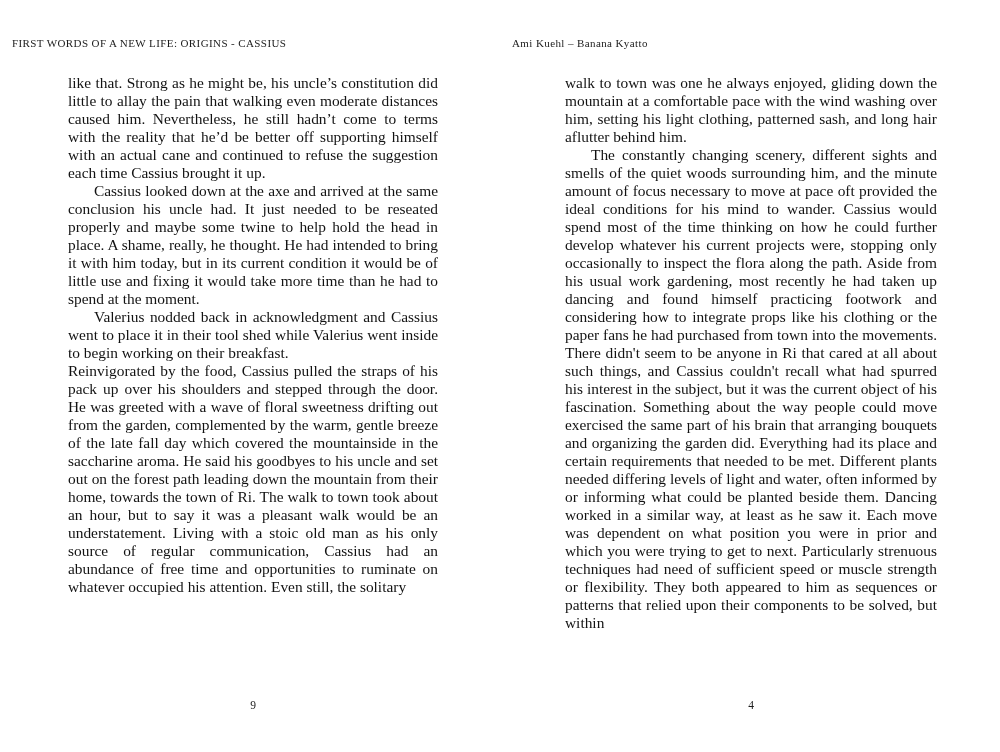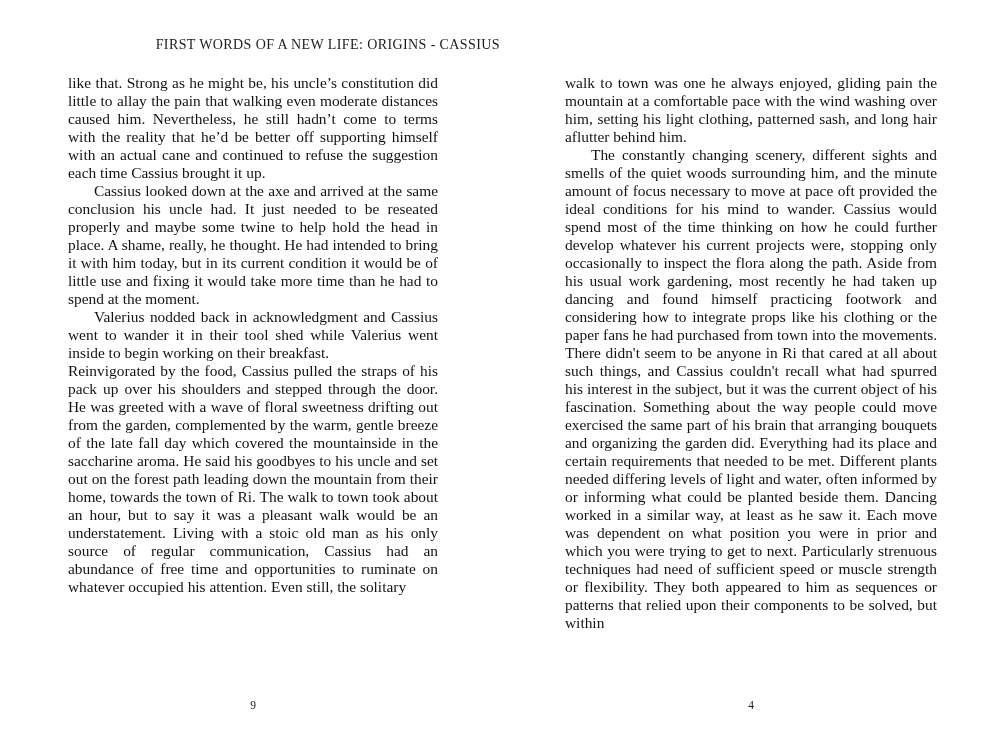--- a/index.html
+++ b/index.html
@@ -30,8 +30,8 @@
     top: 37px;
     left: 12px;
     right: 0;
-    text-align: right;
-    font-size: 14px;
+    text-align: left;
+    font-size: 11px;
     letter-spacing: 0.4px;
     color: #1b1b1b;
     white-space: nowrap;

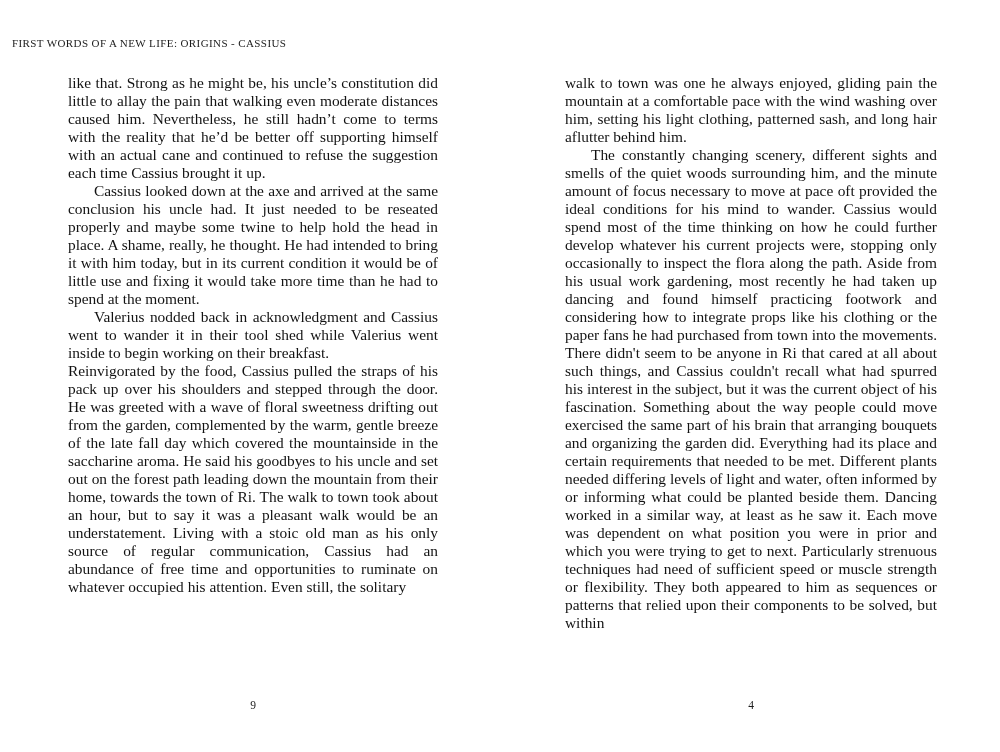--- a/index.html
+++ b/index.html
@@ -83,6 +83,7 @@
   </div>
 
   <div class="page page-right">
+    <div class="running-head">Ami Kuehl – Banana Kyatto</div>
     <div class="page-body">
       <p>walk to town was one he always enjoyed, gliding pain the mountain at a comfortable pace with the wind washing over him, setting his light clothing, patterned sash, and long hair aflutter behind him.</p>
       <p class="indent">The constantly changing scenery, different sights and smells of the quiet woods surrounding him, and the minute amount of focus necessary to move at pace oft provided the ideal conditions for his mind to wander. Cassius would spend most of the time thinking on how he could further develop whatever his current projects were, stopping only occasionally to inspect the flora along the path. Aside from his usual work gardening, most recently he had taken up dancing and found himself practicing footwork and considering how to integrate props like his clothing or the paper fans he had purchased from town into the movements. There didn't seem to be anyone in Ri that cared at all about such things, and Cassius couldn't recall what had spurred his interest in the subject, but it was the current object of his fascination. Something about the way people could move exercised the same part of his brain that arranging bouquets and organizing the garden did. Everything had its place and certain requirements that needed to be met. Different plants needed differing levels of light and water, often informed by or informing what could be planted beside them. Dancing worked in a similar way, at least as he saw it. Each move was dependent on what position you were in prior and which you were trying to get to next. Particularly strenuous techniques had need of sufficient speed or muscle strength or flexibility. They both appeared to him as sequences or patterns that relied upon their components to be solved, but within</p>

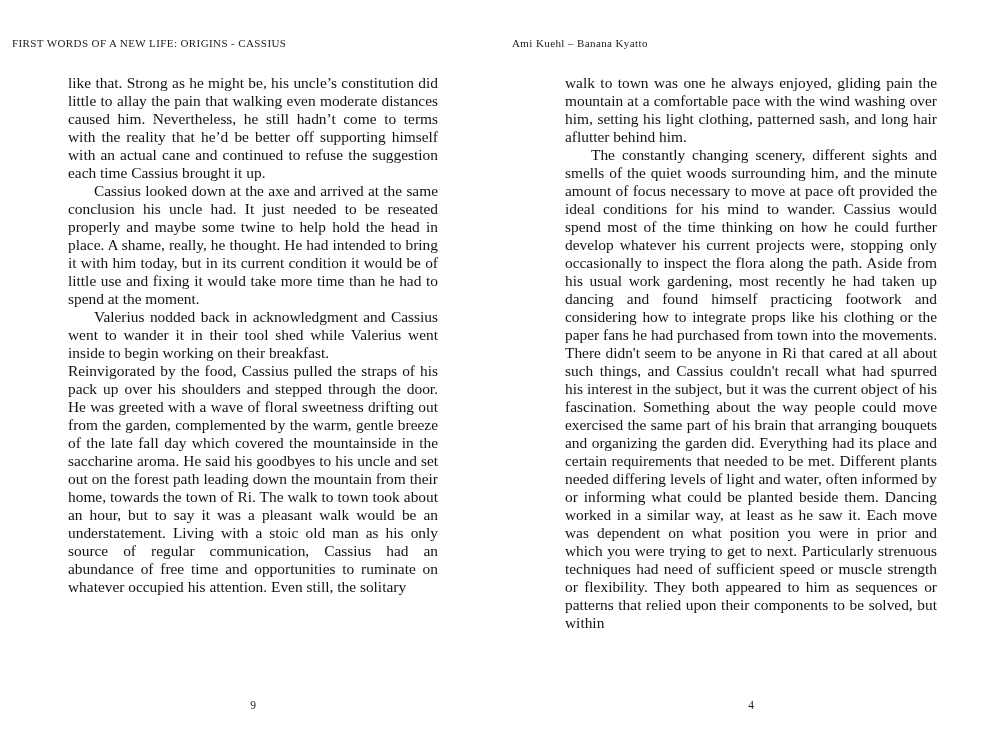--- a/index.html
+++ b/index.html
@@ -85,7 +85,7 @@
   <div class="page page-right">
     <div class="running-head">Ami Kuehl – Banana Kyatto</div>
     <div class="page-body">
-      <p>walk to town was one he always enjoyed, gliding pain the mountain at a comfortable pace with the wind washing over him, setting his light clothing, patterned sash, and long hair aflutter behind him.</p>
+      <p>walk to town was one he always enjoyed, gliding down the mountain at a comfortable pace with the wind washing over him, setting his light clothing, patterned sash, and long hair aflutter behind him.</p>
       <p class="indent">The constantly changing scenery, different sights and smells of the quiet woods surrounding him, and the minute amount of focus necessary to move at pace oft provided the ideal conditions for his mind to wander. Cassius would spend most of the time thinking on how he could further develop whatever his current projects were, stopping only occasionally to inspect the flora along the path. Aside from his usual work gardening, most recently he had taken up dancing and found himself practicing footwork and considering how to integrate props like his clothing or the paper fans he had purchased from town into the movements. There didn't seem to be anyone in Ri that cared at all about such things, and Cassius couldn't recall what had spurred his interest in the subject, but it was the current object of his fascination. Something about the way people could move exercised the same part of his brain that arranging bouquets and organizing the garden did. Everything had its place and certain requirements that needed to be met. Different plants needed differing levels of light and water, often informed by or informing what could be planted beside them. Dancing worked in a similar way, at least as he saw it. Each move was dependent on what position you were in prior and which you were trying to get to next. Particularly strenuous techniques had need of sufficient speed or muscle strength or flexibility. They both appeared to him as sequences or patterns that relied upon their components to be solved, but within</p>
     </div>
     <div class="folio">4</div>

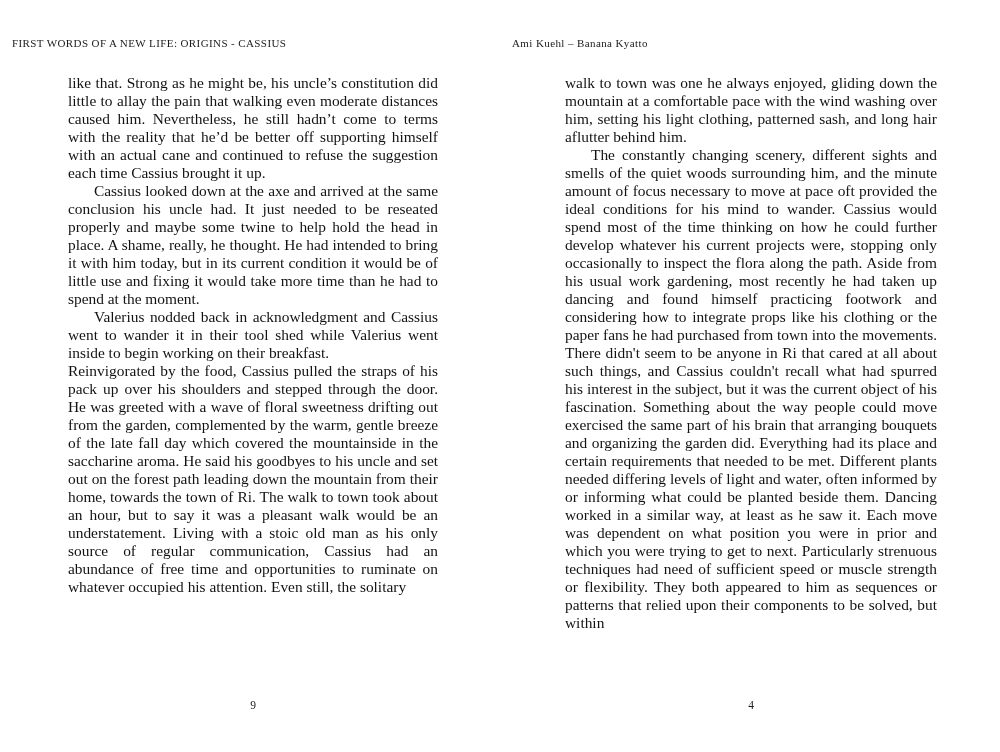--- a/index.html
+++ b/index.html
@@ -76,7 +76,7 @@
     <div class="page-body">
       <p>like that. Strong as he might be, his uncle’s constitution did little to allay the pain that walking even moderate distances caused him. Nevertheless, he still hadn’t come to terms with the reality that he’d be better off supporting himself with an actual cane and continued to refuse the suggestion each time Cassius brought it up.</p>
       <p class="indent">Cassius looked down at the axe and arrived at the same conclusion his uncle had. It just needed to be reseated properly and maybe some twine to help hold the head in place. A shame, really, he thought. He had intended to bring it with him today, but in its current condition it would be of little use and fixing it would take more time than he had to spend at the moment.</p>
-      <p class="indent">Valerius nodded back in acknowledgment and Cassius went to wander it in their tool shed while Valerius went inside to begin working on their breakfast.</p>
+      <p class="indent">Valerius nodded back in acknowledgment and Cassius went to place it in their tool shed while Valerius went inside to begin working on their breakfast.</p>
       <p>Reinvigorated by the food, Cassius pulled the straps of his pack up over his shoulders and stepped through the door. He was greeted with a wave of floral sweetness drifting out from the garden, complemented by the warm, gentle breeze of the late fall day which covered the mountainside in the saccharine aroma. He said his goodbyes to his uncle and set out on the forest path leading down the mountain from their home, towards the town of Ri. The walk to town took about an hour, but to say it was a pleasant walk would be an understatement. Living with a stoic old man as his only source of regular communication, Cassius had an abundance of free time and opportunities to ruminate on whatever occupied his attention. Even still, the solitary</p>
     </div>
     <div class="folio">9</div>

